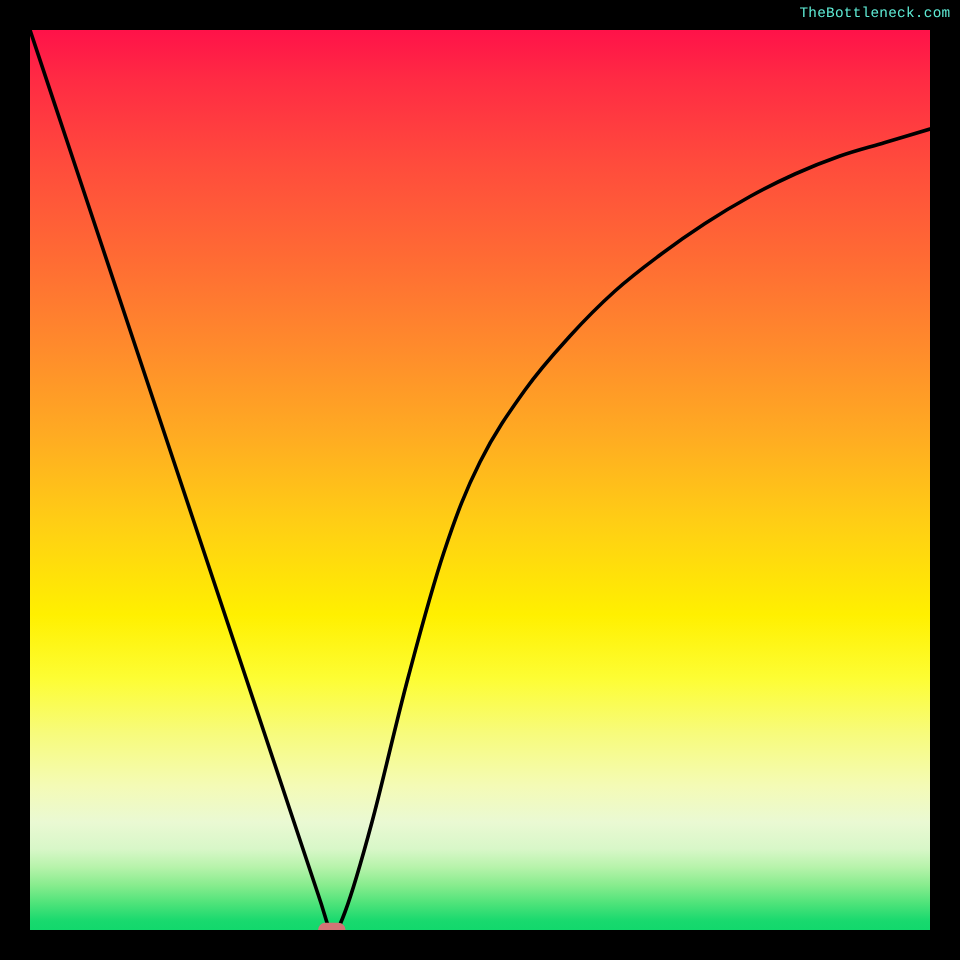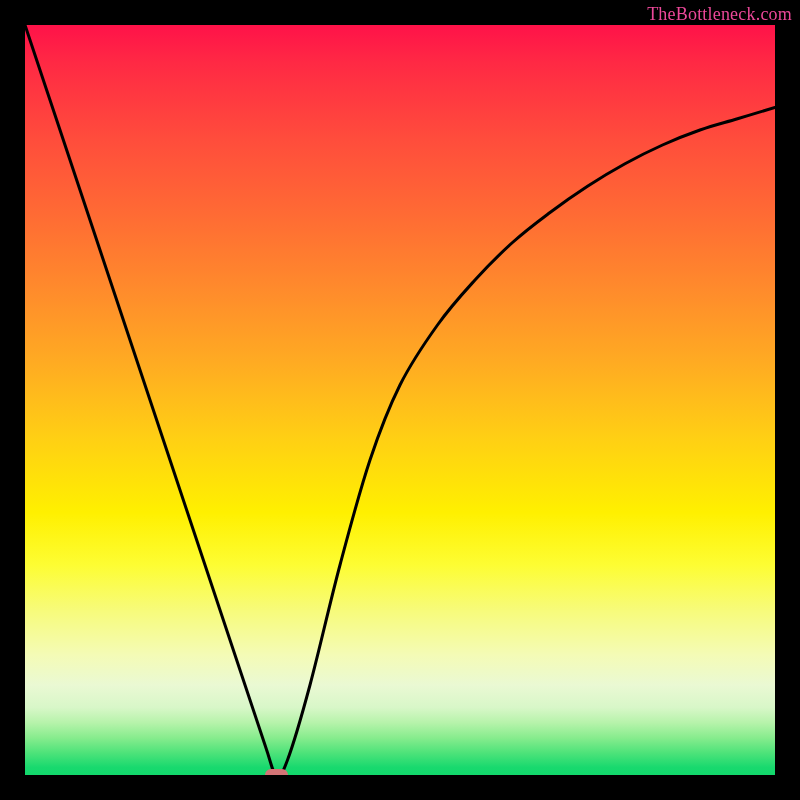--- a/index.html
+++ b/index.html
@@ -56,9 +56,9 @@
     position: absolute;
     top: 4px;
     right: 8px;
-    color: #ec4899;
-    font-size: 18px;
-    font-family: Liberation Serif, serif;
+    color: #5eead4;
+    font-size: 12px;
+    font-family: Liberation Mono, monospace;
     letter-spacing: 0.2px;
   }
 </style>

